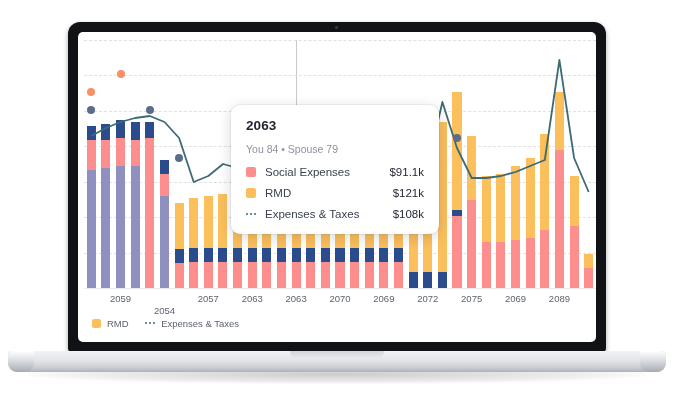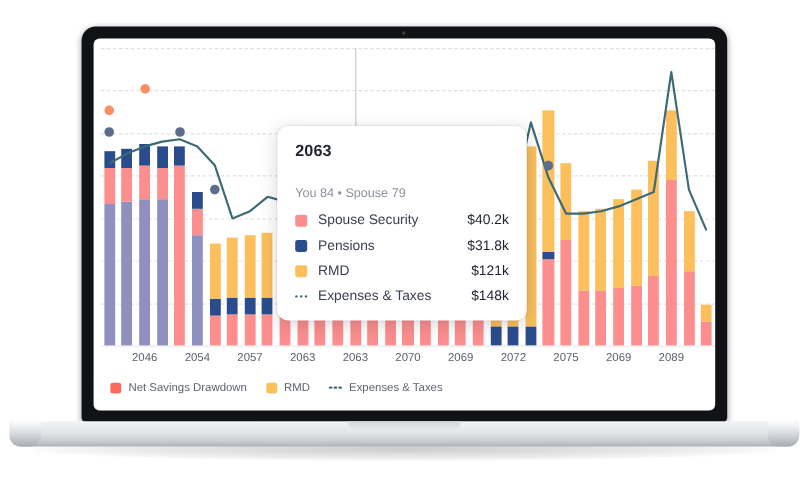--- a/index.html
+++ b/index.html
@@ -111,7 +111,7 @@
     z-index: 5;
   }
   .tt-title { font-size: 13.5px; font-weight: bold; color: #1f2330; letter-spacing: .1px; }
-  .tt-sub { font-size: 10.5px; color: #8d929e; margin-top: 22px; }
+  .tt-sub { font-size: 10.5px; color: #8d929e; margin-top: 10px; }
   .tt-rows { margin-top: 11px; display: flex; flex-direction: column; gap: 9px; }
   .tt-row { display: flex; align-items: center; }
   .tt-sw { width: 10px; height: 10px; border-radius: 2px; flex: none; }

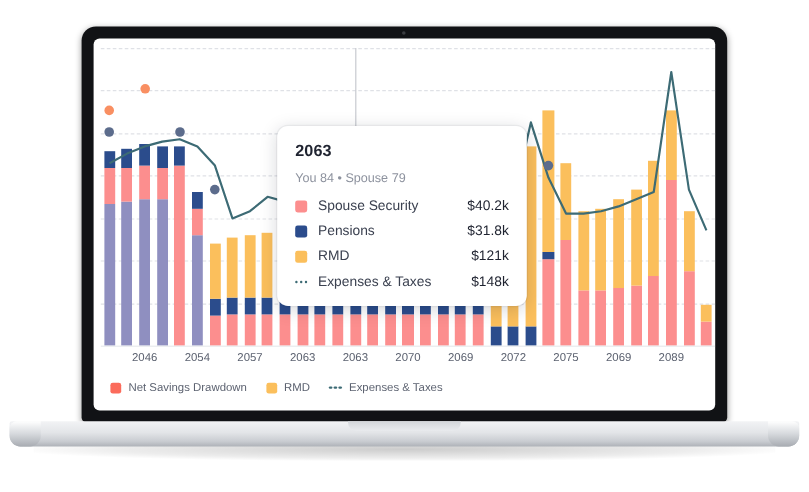--- a/index.html
+++ b/index.html
@@ -360,7 +360,7 @@
         <div class="tt-rows" id="tt-rows">
             <div class="tt-row">
               <span class="tt-sw" style="background: rgb(252, 142, 142);"></span>
-              <span class="tt-name">Spouse Security</span>
+              <span class="tt-name">Social Expenses</span>
               <span class="tt-val">$40.2k</span>
             </div>
             <div class="tt-row">

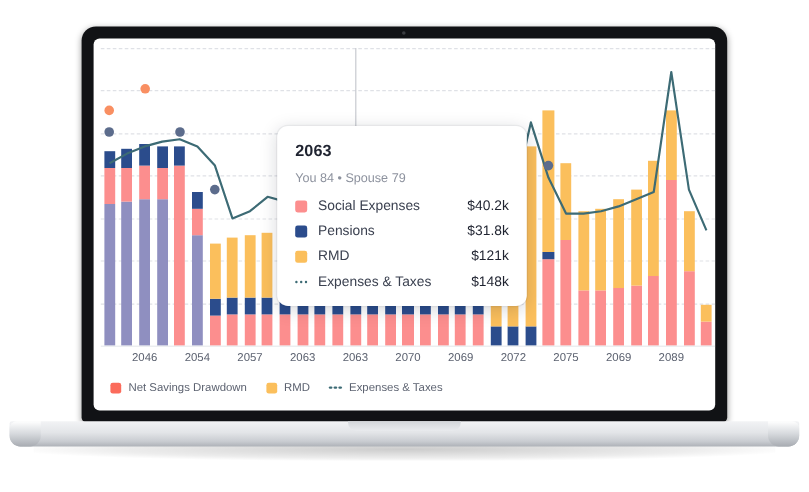--- a/index.html
+++ b/index.html
@@ -361,7 +361,7 @@
             <div class="tt-row">
               <span class="tt-sw" style="background: rgb(252, 142, 142);"></span>
               <span class="tt-name">Social Expenses</span>
-              <span class="tt-val">$40.2k</span>
+              <span class="tt-val">$91.1k</span>
             </div>
             <div class="tt-row">
               <span class="tt-sw" style="background: rgb(43, 76, 140);"></span>

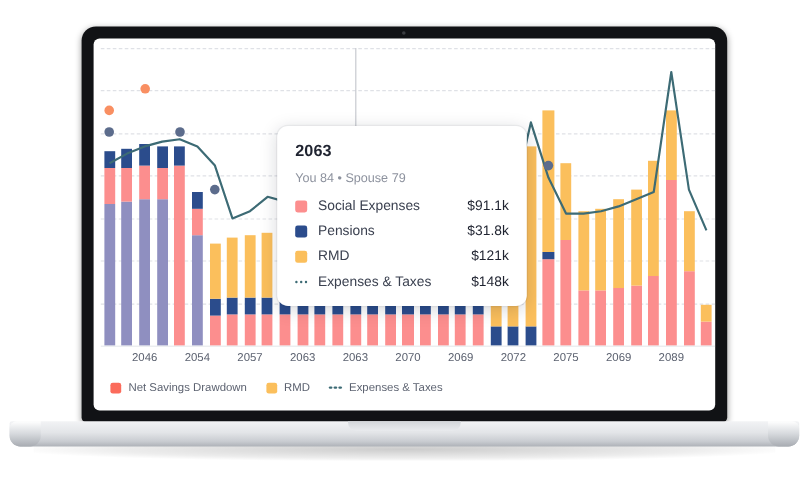--- a/index.html
+++ b/index.html
@@ -364,11 +364,6 @@
               <span class="tt-val">$91.1k</span>
             </div>
             <div class="tt-row">
-              <span class="tt-sw" style="background: rgb(43, 76, 140);"></span>
-              <span class="tt-name">Pensions</span>
-              <span class="tt-val">$31.8k</span>
-            </div>
-            <div class="tt-row">
               <span class="tt-sw" style="background: rgb(251, 191, 92);"></span>
               <span class="tt-name">RMD</span>
               <span class="tt-val">$121k</span>

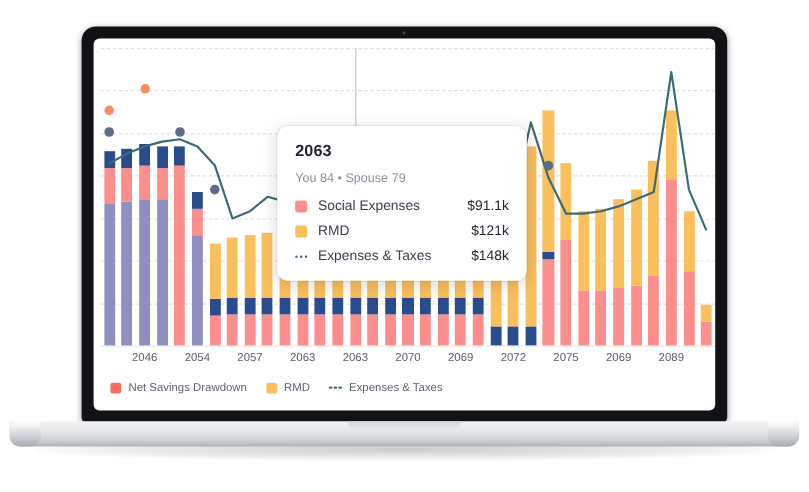--- a/index.html
+++ b/index.html
@@ -375,7 +375,7 @@
                 <i style="background: rgb(61, 107, 117);"></i>
               </span>
               <span class="tt-name">Expenses &amp; Taxes</span>
-              <span class="tt-val">$148k</span>
+              <span class="tt-val">$108k</span>
             </div>
           </div>
       </div>

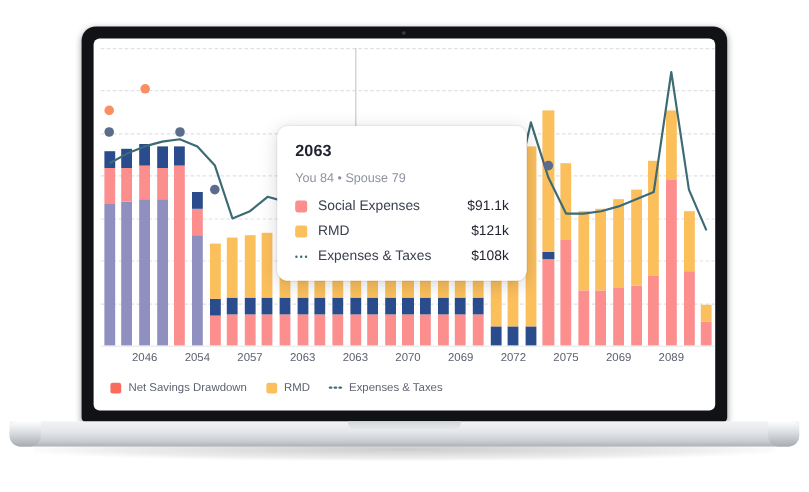--- a/index.html
+++ b/index.html
@@ -322,7 +322,7 @@
       </div>
 
       <div class="axis-band" id="axis-band">
-          <div class="tick" style="left: 36.5714px;">2046</div>
+          <div class="tick" style="left: 36.5714px;">2059</div>
           <div class="tick" style="left: 80.4571px;">2054</div>
           <div class="tick" style="left: 124.343px;">2057</div>
           <div class="tick" style="left: 168.229px;">2063</div>

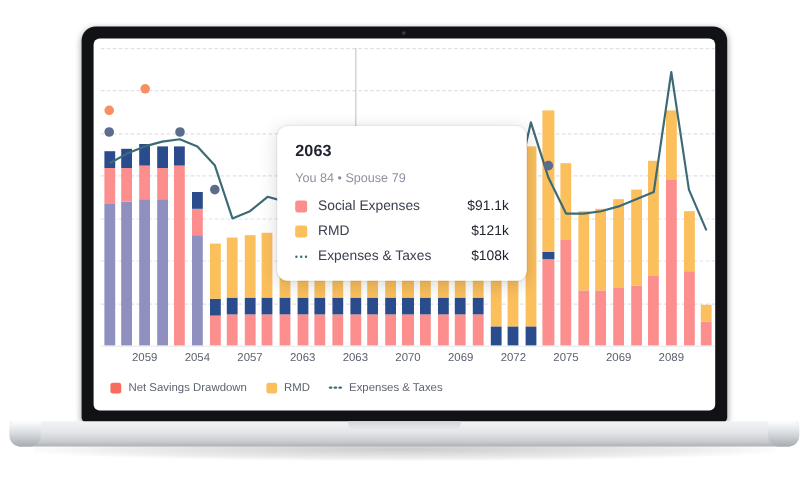--- a/index.html
+++ b/index.html
@@ -323,7 +323,7 @@
 
       <div class="axis-band" id="axis-band">
           <div class="tick" style="left: 36.5714px;">2059</div>
-          <div class="tick" style="left: 80.4571px;">2054</div>
+          <div class="tick" style="left: 80.4571px; margin-top: 12px;">2054</div>
           <div class="tick" style="left: 124.343px;">2057</div>
           <div class="tick" style="left: 168.229px;">2063</div>
           <div class="tick" style="left: 212.114px;">2063</div>

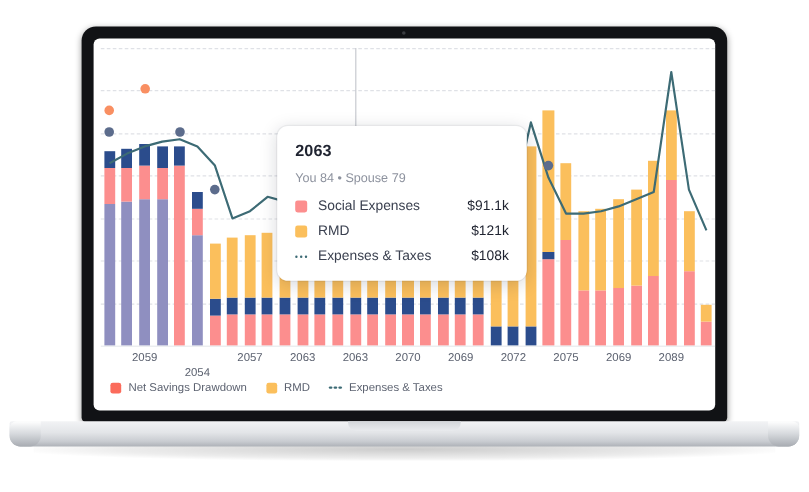--- a/index.html
+++ b/index.html
@@ -337,10 +337,6 @@
 
       <div class="legend" id="legend">
           <div class="legend-item">
-            <span class="legend-sw" style="background: rgb(251, 107, 91);"></span>
-            <span class="legend-label">Net Savings Drawdown</span>
-          </div>
-          <div class="legend-item">
             <span class="legend-sw" style="background: rgb(251, 191, 92);"></span>
             <span class="legend-label">RMD</span>
           </div>

